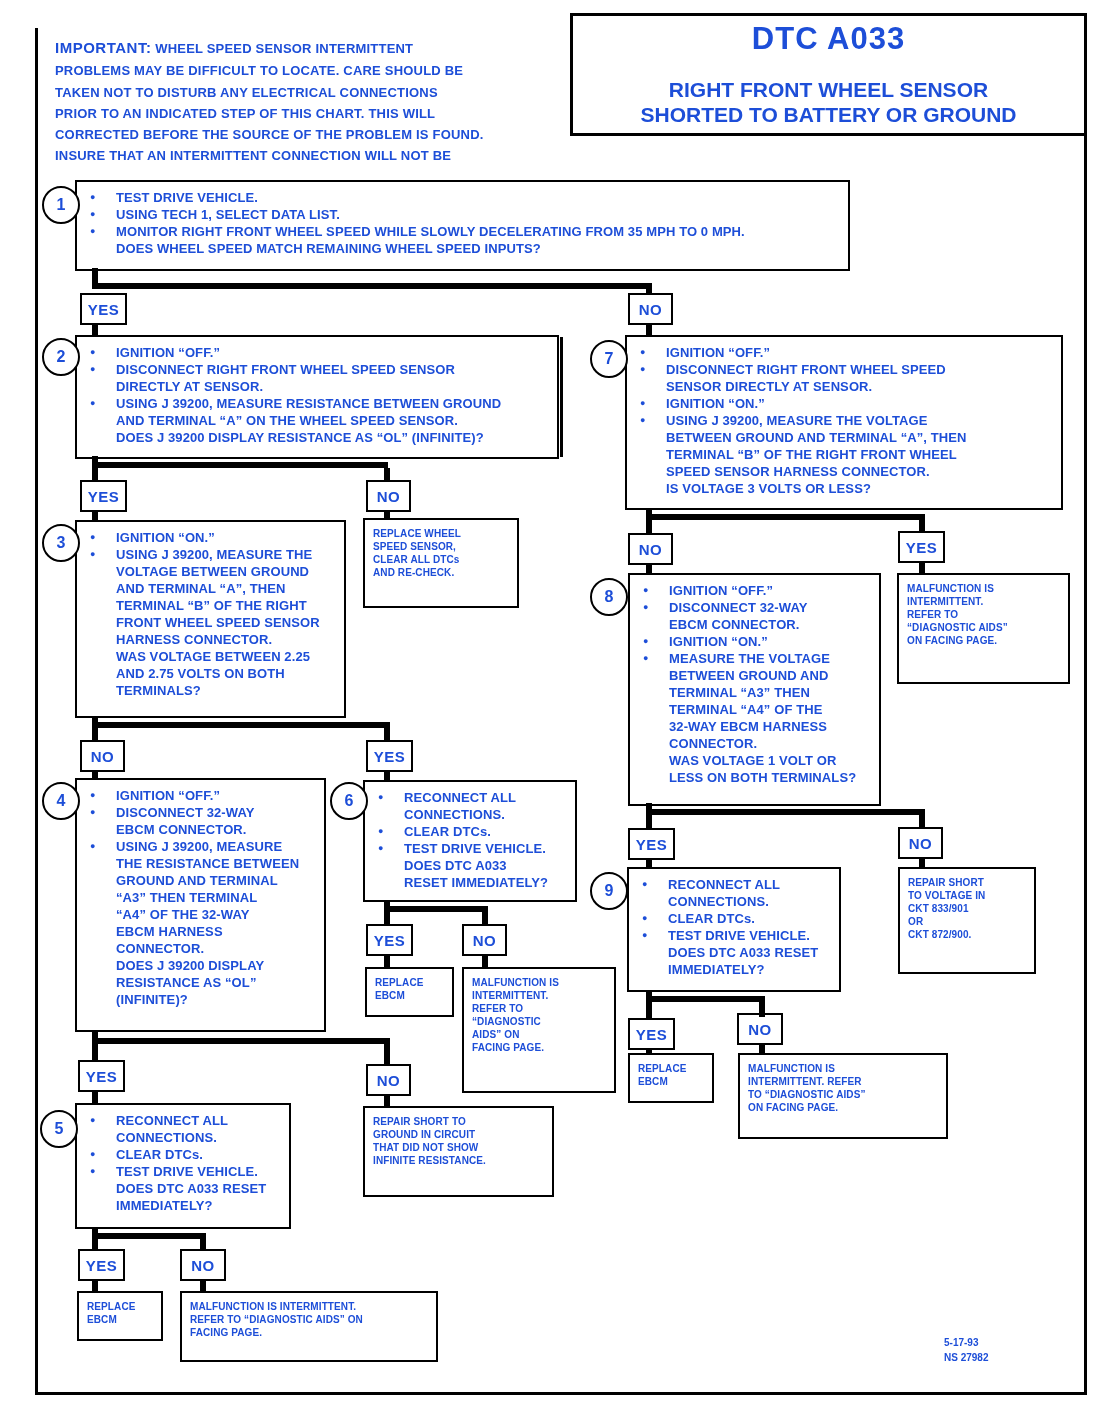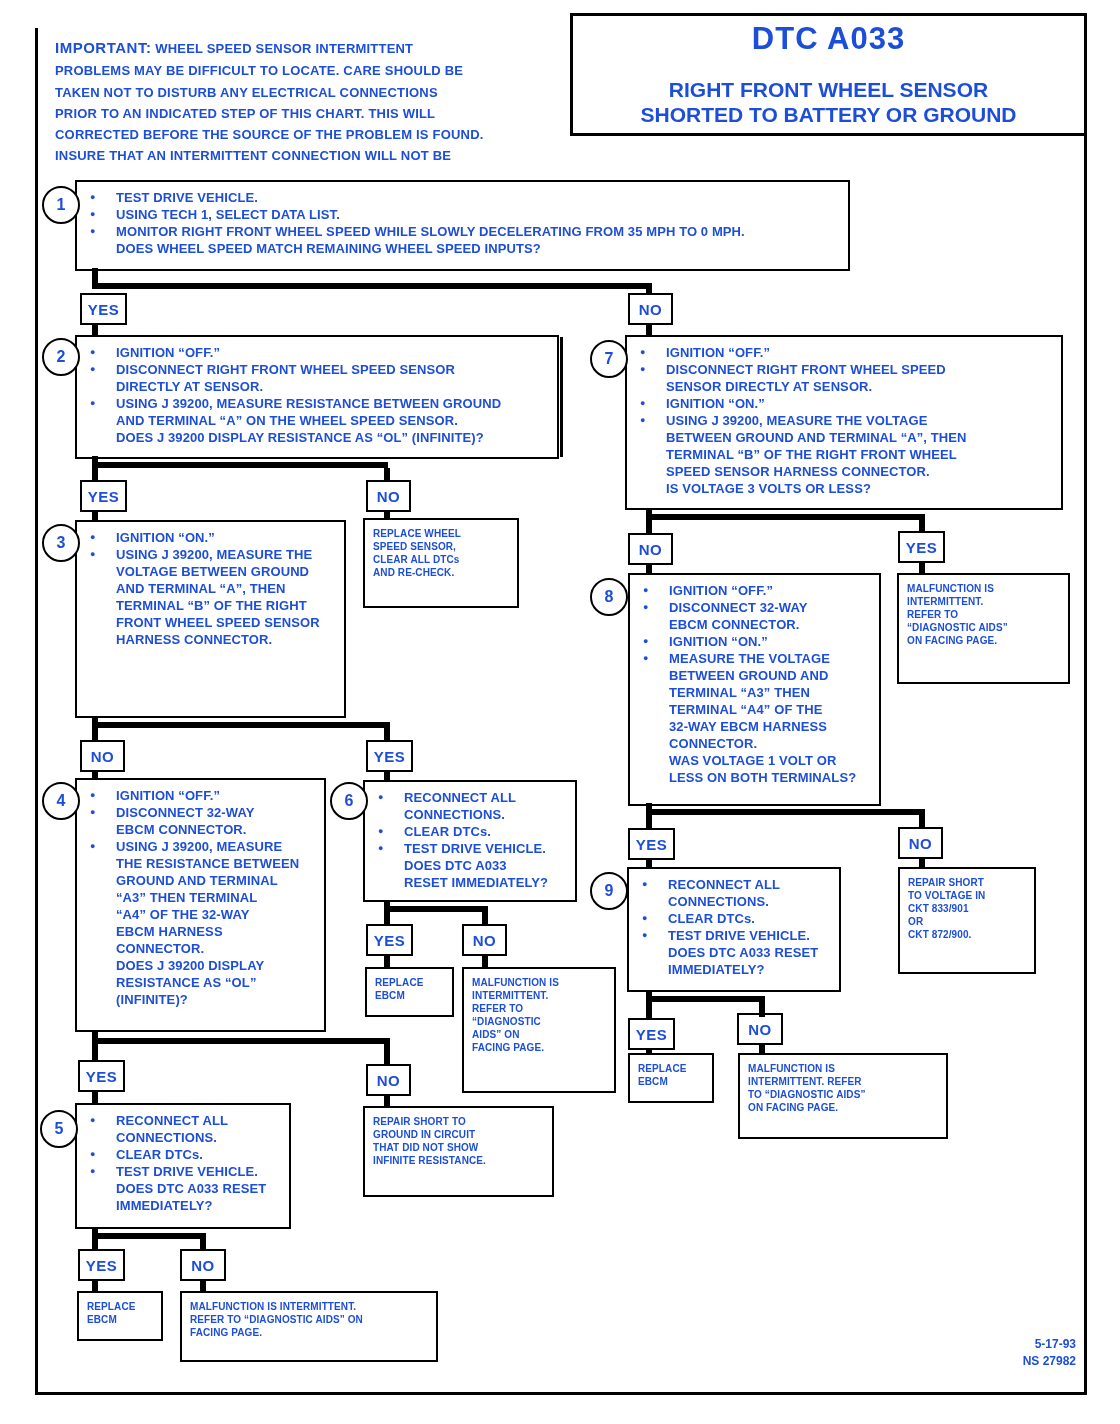--- a/index.html
+++ b/index.html
@@ -132,6 +132,12 @@
 TERMINAL “B” OF THE RIGHT
 FRONT WHEEL SPEED SENSOR
 HARNESS CONNECTOR.</span>
+      </div>
+      <div class="row">
+        <span class="bullet"></span>
+        <span class="itext">WAS VOLTAGE BETWEEN 2.25
+AND 2.75 VOLTS ON BOTH
+TERMINALS?</span>
       </div>
     </div>
   <div class="node" style="left:75px;top:778px;width:251px;height:254px">

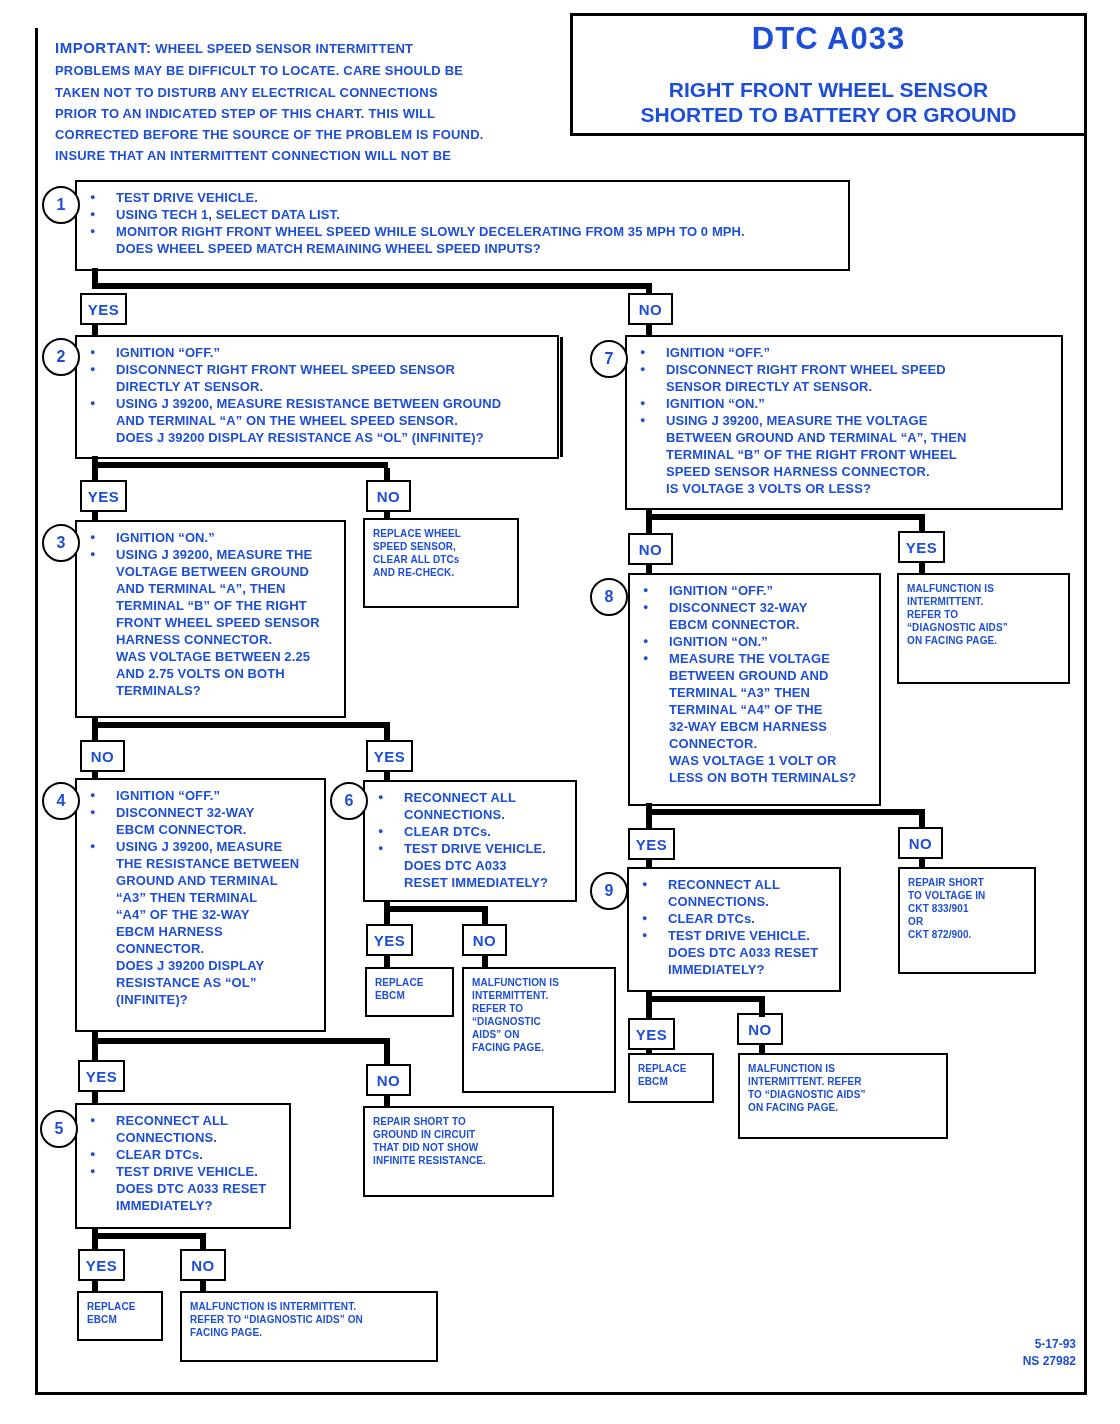--- a/index.html
+++ b/index.html
@@ -42,7 +42,7 @@
     font-size:16px; z-index:3;
   }
   .line { position:absolute; background:#000; z-index:1; }
-  .footer { position:absolute; left:972px; top:1336px; width:104px; text-align:right; font-size:12px; line-height:1.45; }
+  .footer { position:absolute; left:944px; top:1336px; width:104px; text-align:left; font-size:10px; line-height:1.45; }
 </style>
 </head>
 <body>

